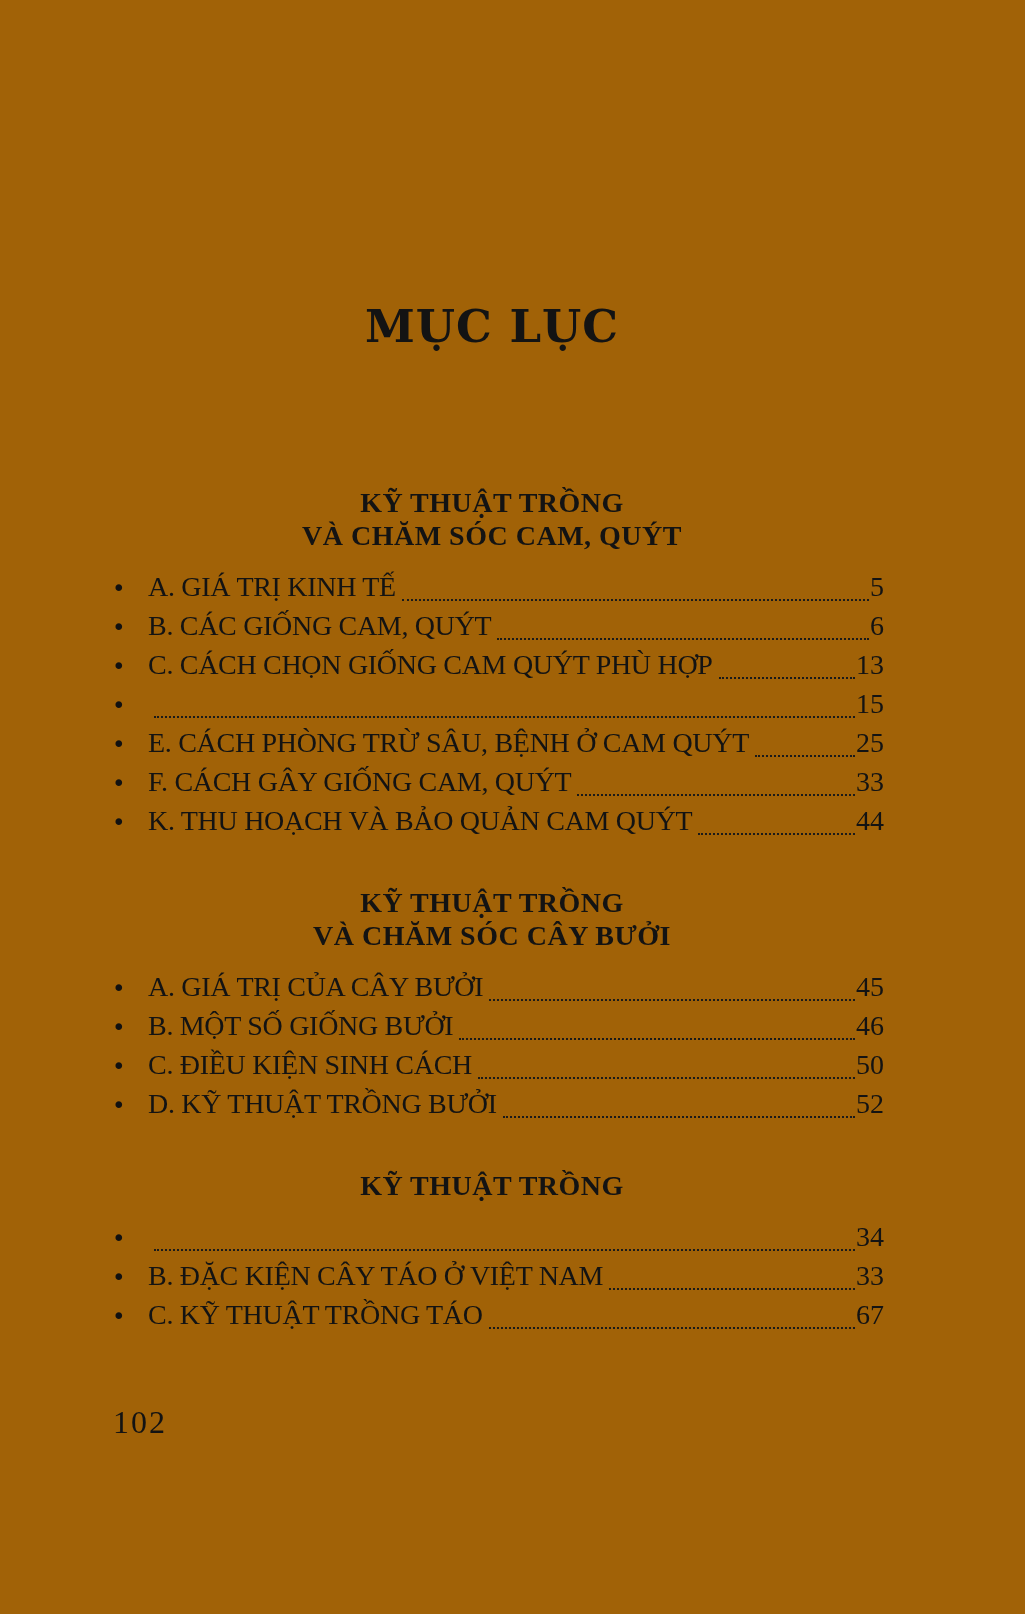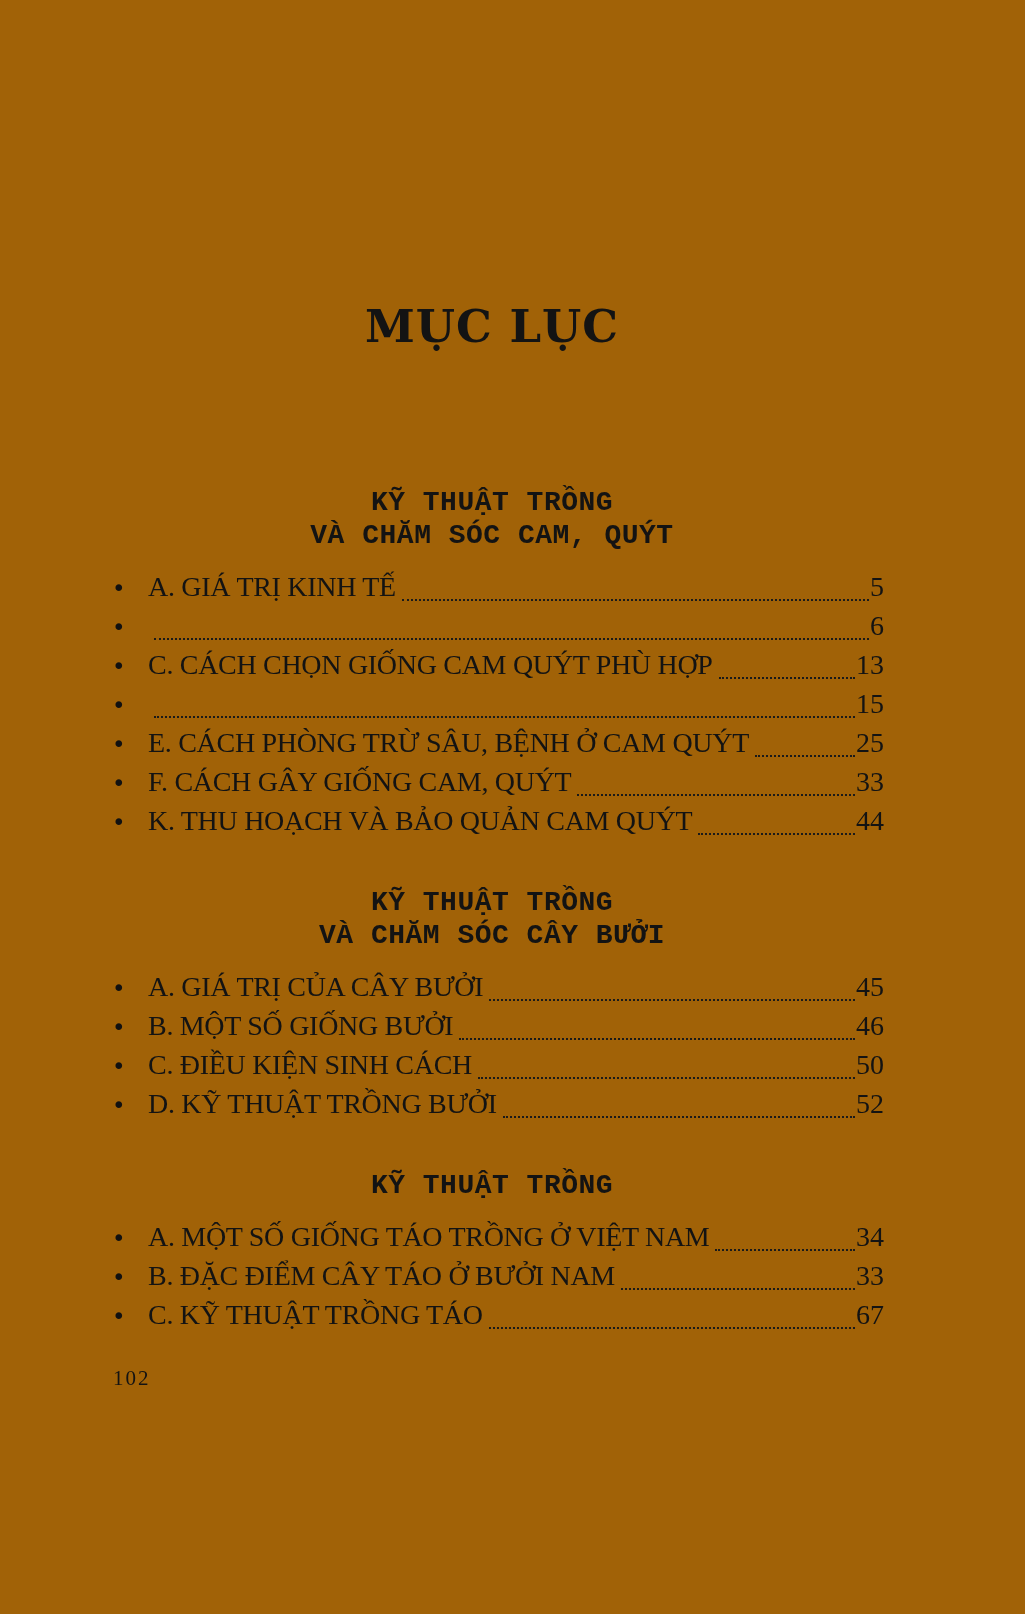--- a/index.html
+++ b/index.html
@@ -36,7 +36,7 @@
   }
   .section-heading {
     margin: 0;
-    font-family: Liberation Mono, monospace;
+    font-family: Liberation Serif, serif;
     font-weight: bold;
     font-size: 28px;
     line-height: 33px;

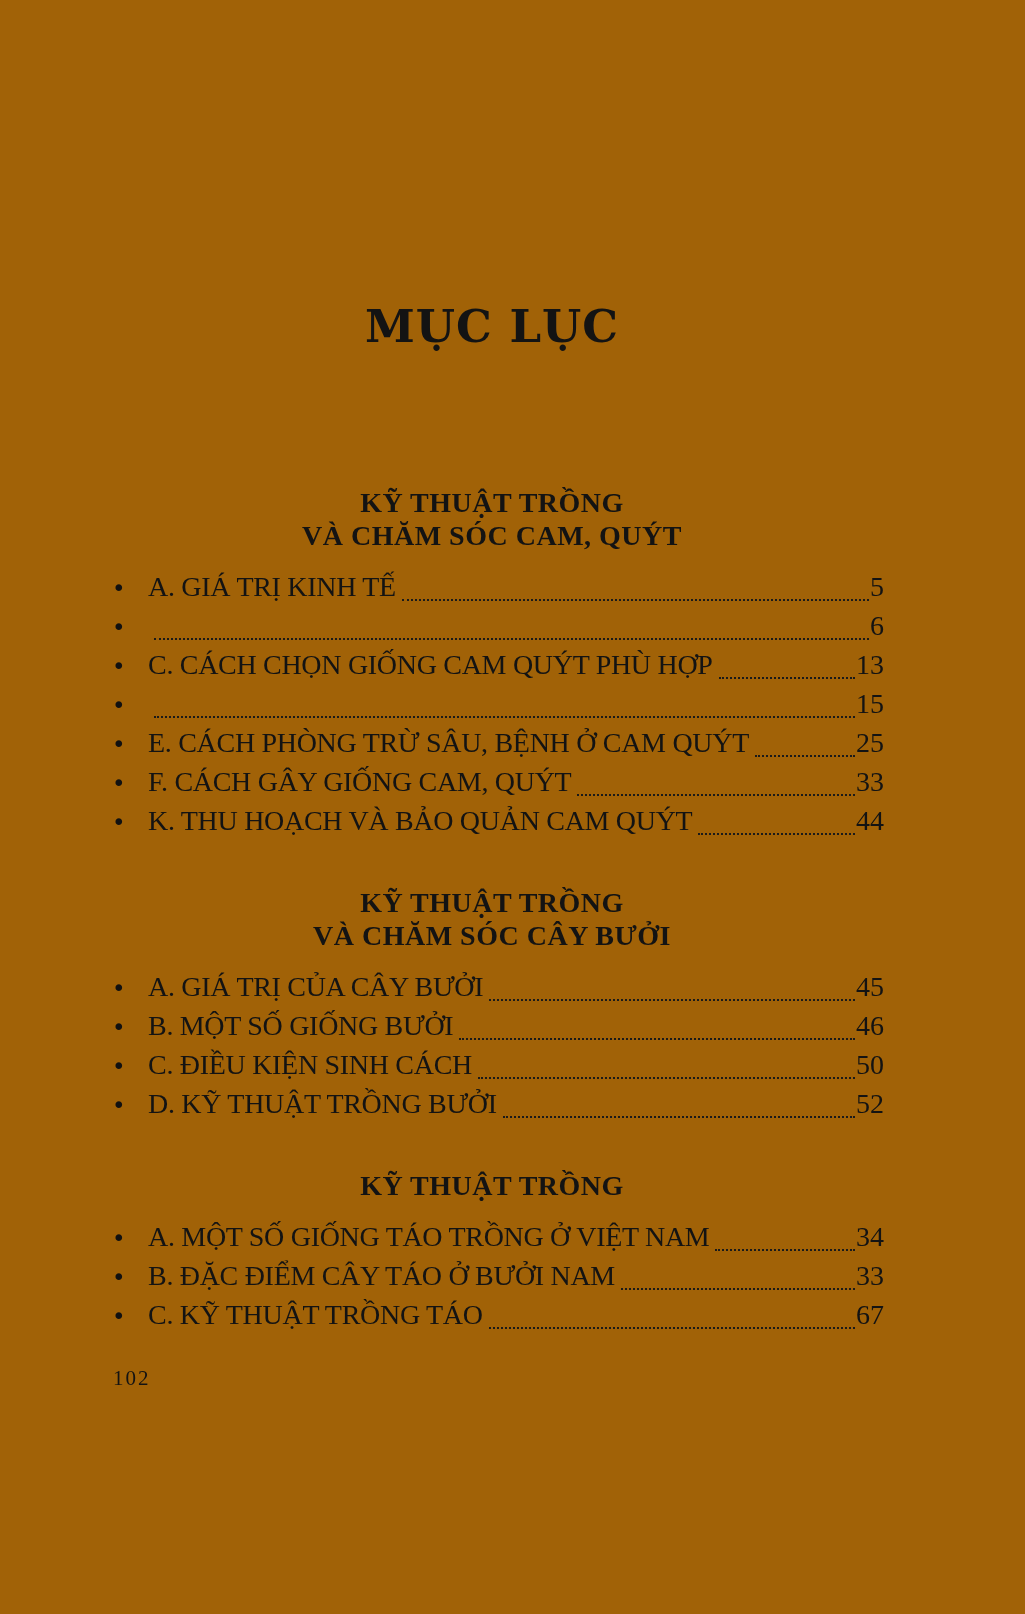--- a/index.html
+++ b/index.html
@@ -109,6 +109,7 @@
         </div>
         <div class="row">
           <span class="bullet">•</span>
+          <span class="label">B. CÁC GIỐNG CAM, QUÝT</span>
           <span class="leader"></span>
           <span class="pagenum">6</span>
         </div>

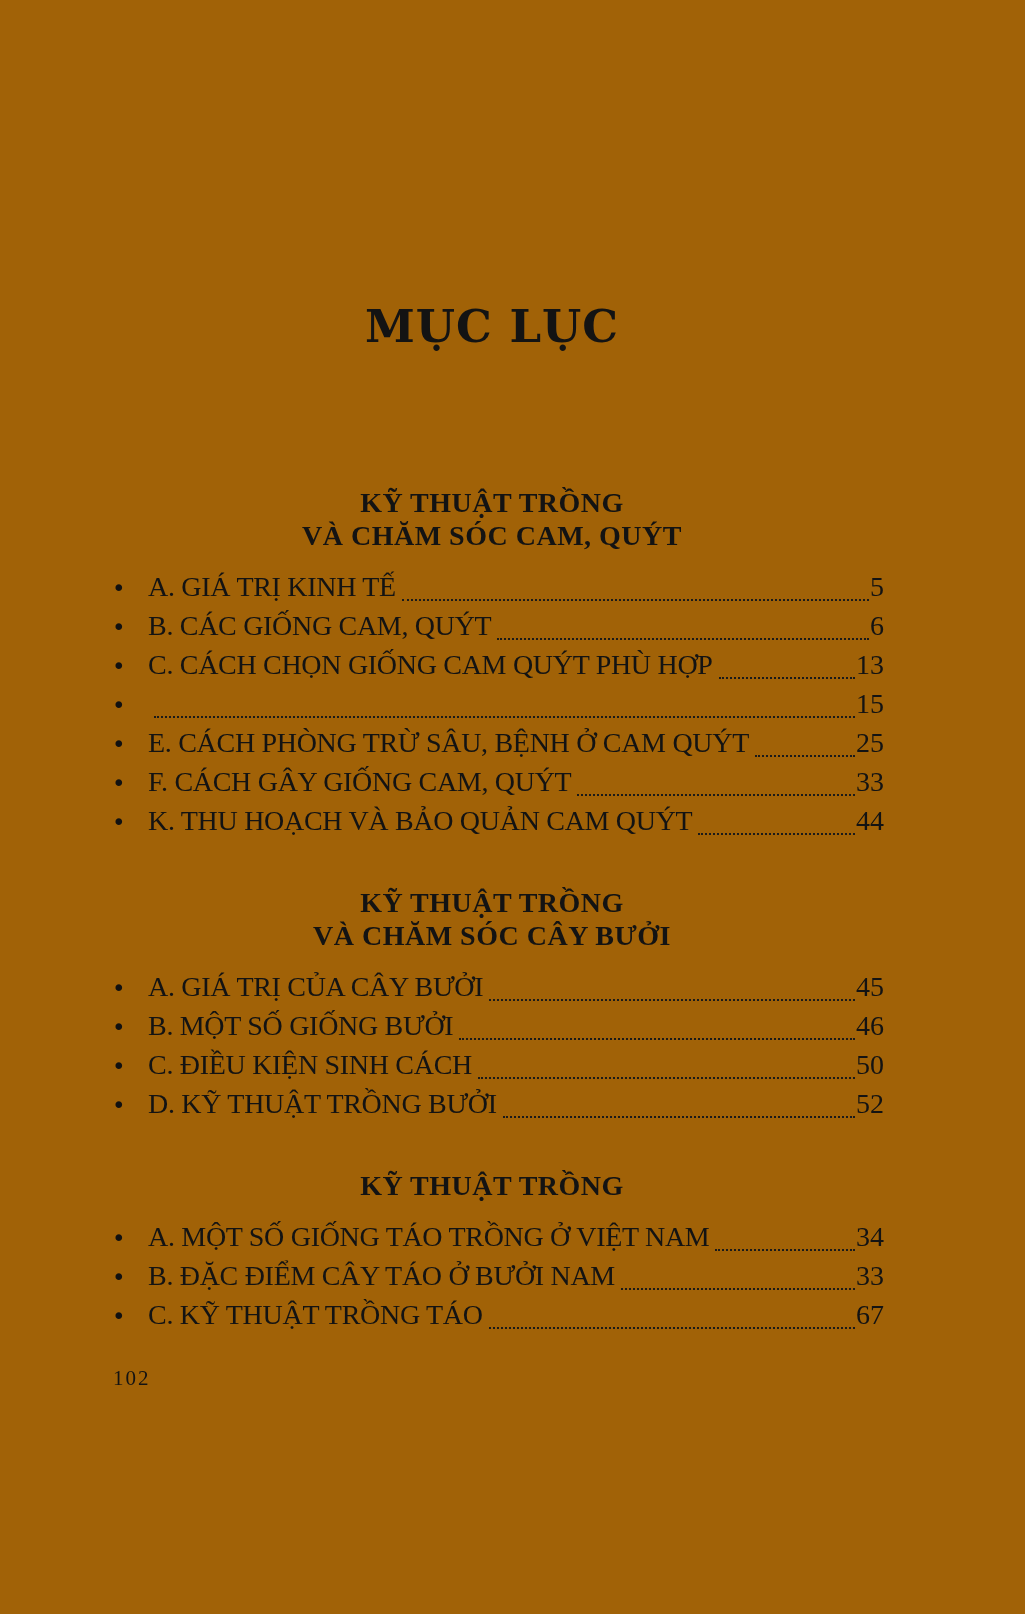--- a/index.html
+++ b/index.html
@@ -185,7 +185,6 @@
       <div class="rows">
         <div class="row">
           <span class="bullet">•</span>
-          <span class="label">A. MỘT SỐ GIỐNG TÁO TRỒNG Ở VIỆT NAM</span>
           <span class="leader"></span>
           <span class="pagenum">34</span>
         </div>

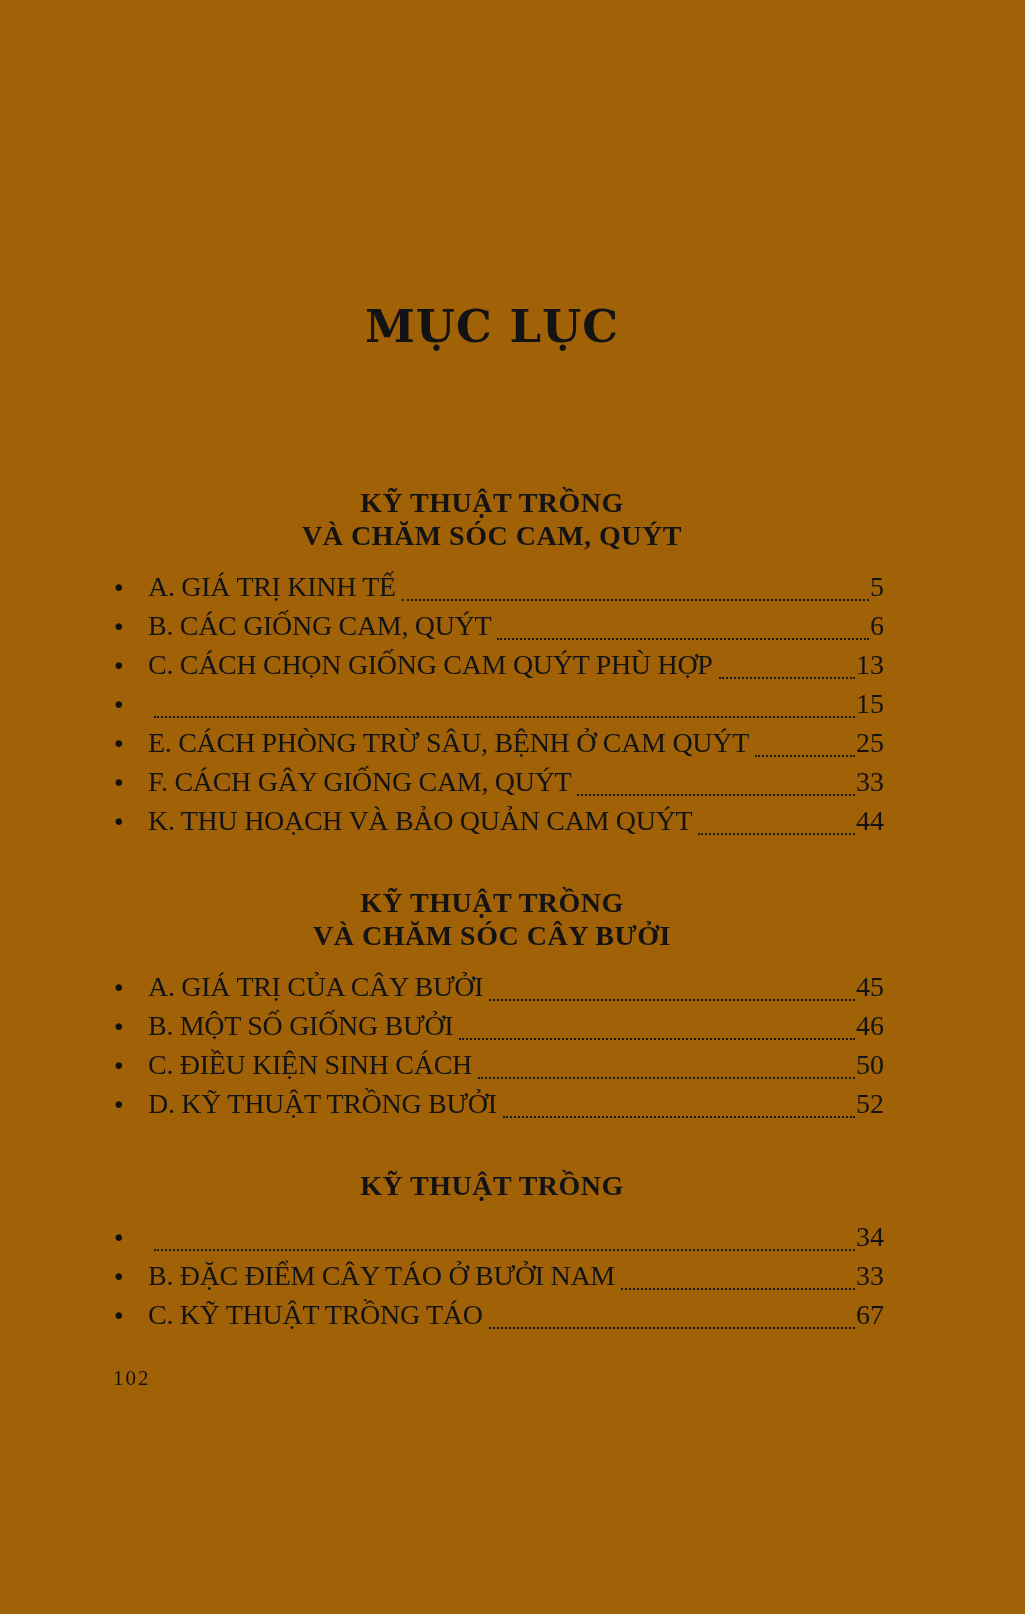--- a/index.html
+++ b/index.html
@@ -190,7 +190,7 @@
         </div>
         <div class="row">
           <span class="bullet">•</span>
-          <span class="label">B. ĐẶC ĐIỂM CÂY TÁO Ở BƯỞI NAM</span>
+          <span class="label">B. ĐẶC KIỆN CÂY TÁO Ở VIỆT NAM</span>
           <span class="leader"></span>
           <span class="pagenum">33</span>
         </div>

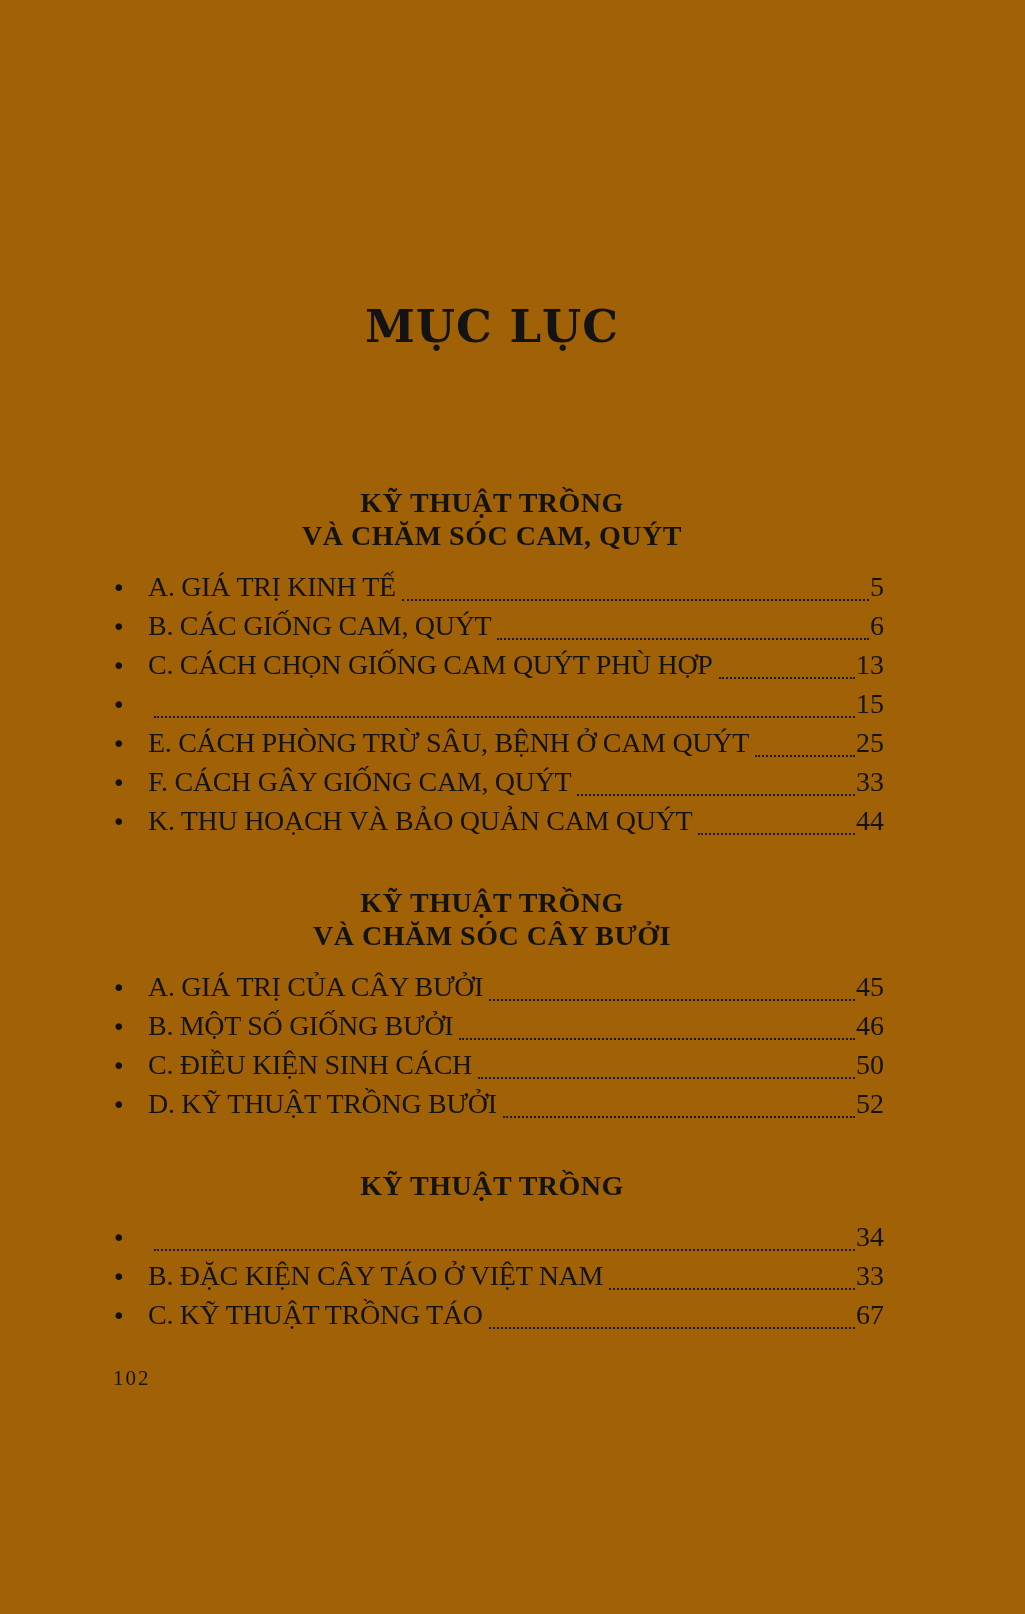--- a/index.html
+++ b/index.html
@@ -82,8 +82,8 @@
   .footer-num {
     position: absolute;
     left: 113px;
-    top: 1366px;
-    font-size: 21px;
+    top: 1404px;
+    font-size: 32px;
     letter-spacing: 2px;
   }
 </style>

